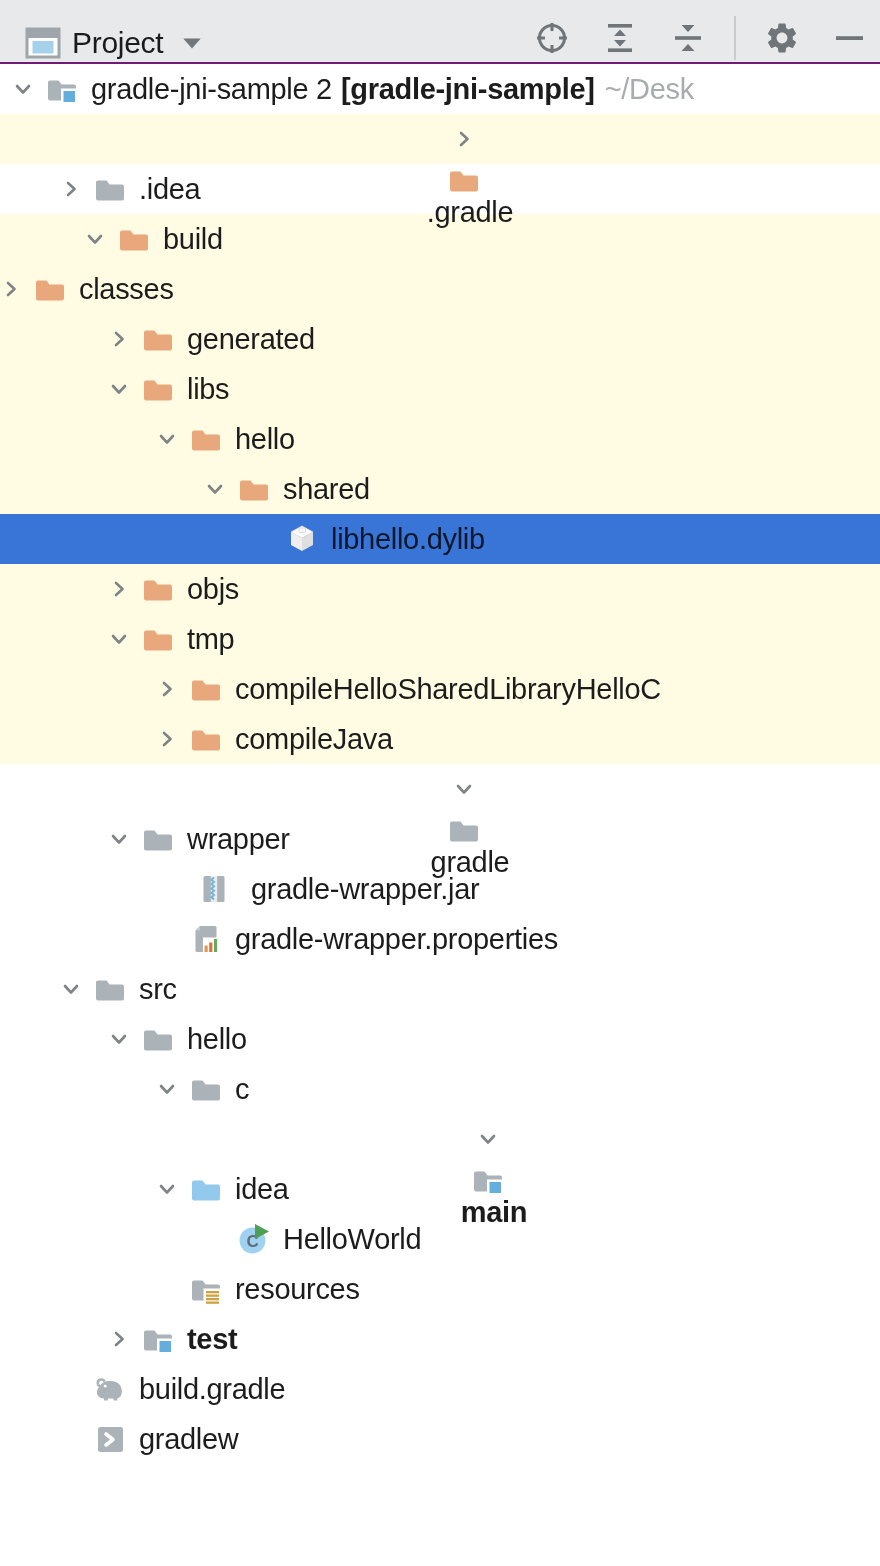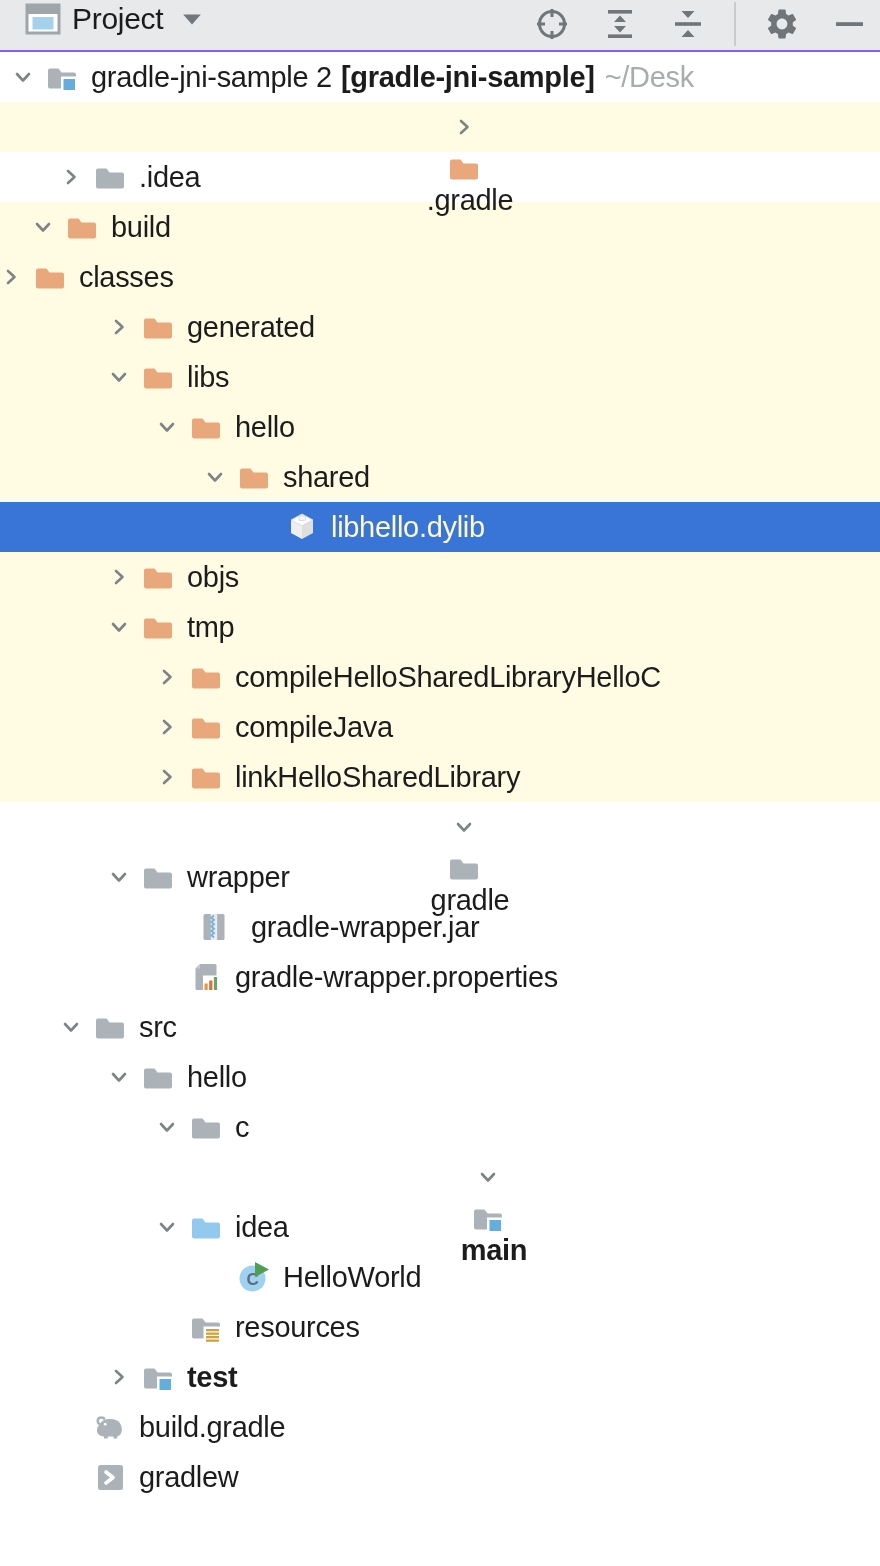--- a/index.html
+++ b/index.html
@@ -11,8 +11,8 @@
   }
   
   .toolbar{
-    height:52px;background:#E7E9EB;border-bottom:2px solid #8b5cf6;
-    display:flex;align-items:flex-start;box-sizing:border-box;
+    height:64px;background:#E7E9EB;border-bottom:2px solid #701a75;
+    display:flex;align-items:flex-end;box-sizing:border-box;
     padding:0 8px 0 24px;
   }
   .proj-selector{display:flex;align-items:center;cursor:default;}

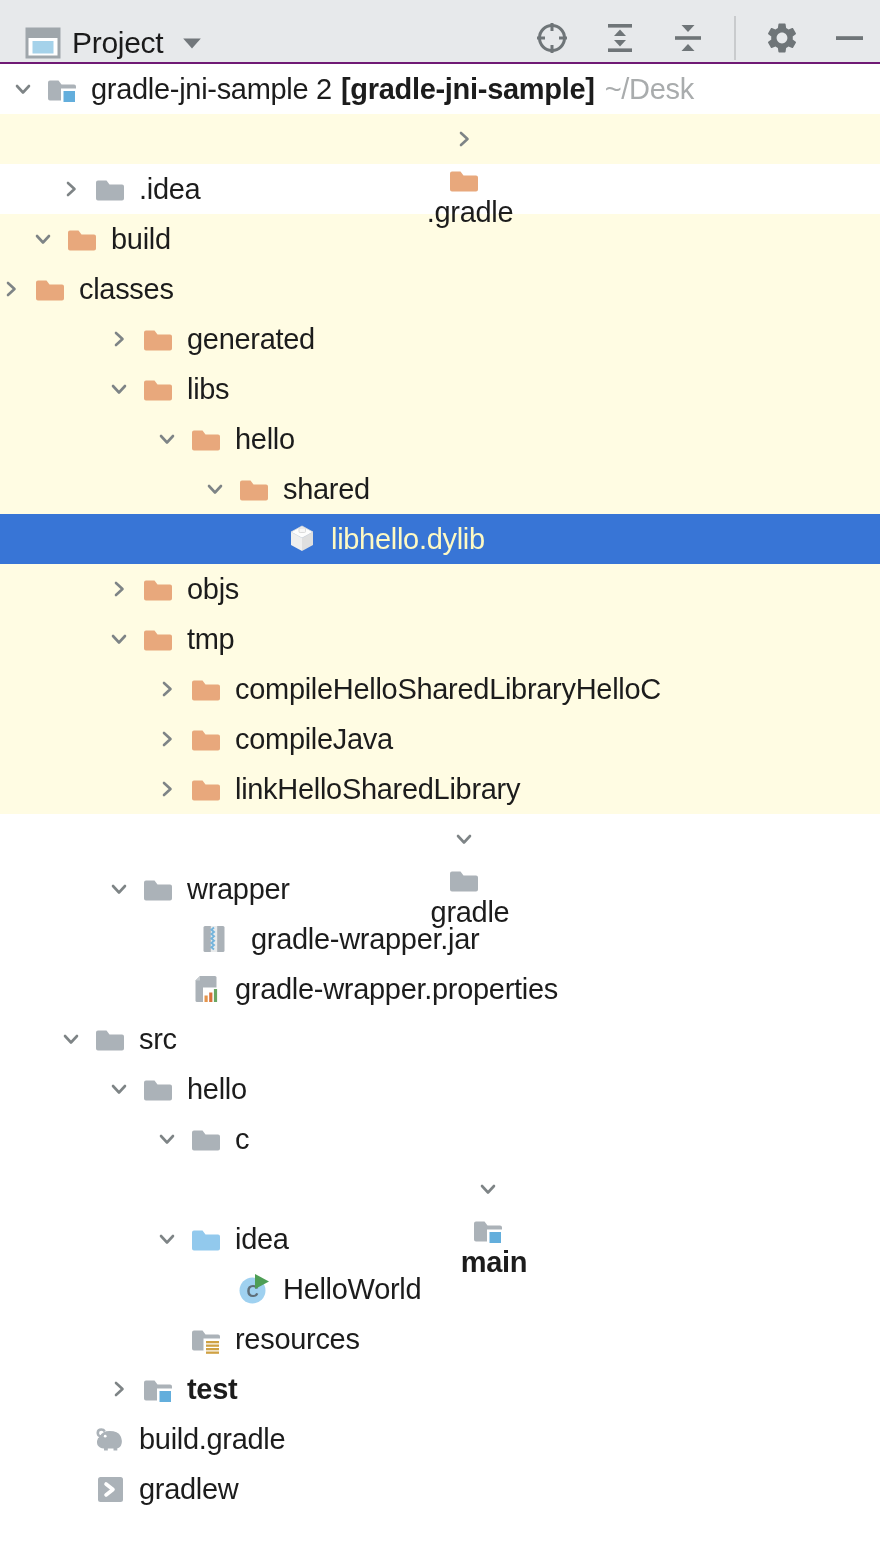--- a/index.html
+++ b/index.html
@@ -158,7 +158,7 @@
         </span>
         <span class="lbl">.idea</span>
       </div>
-      <div class="row yellow" style="padding-left: 32px;">
+      <div class="row yellow" style="padding-left: 84px;">
         <span class="chev">
           <svg width="22" height="22" viewBox="0 0 22 22" xmlns="http://www.w3.org/2000/svg">
             <polyline points="5,8 11,14.5 17,8" fill="none" stroke="#7E8486" stroke-width="2.6" stroke-linecap="round" stroke-linejoin="round"></polyline>

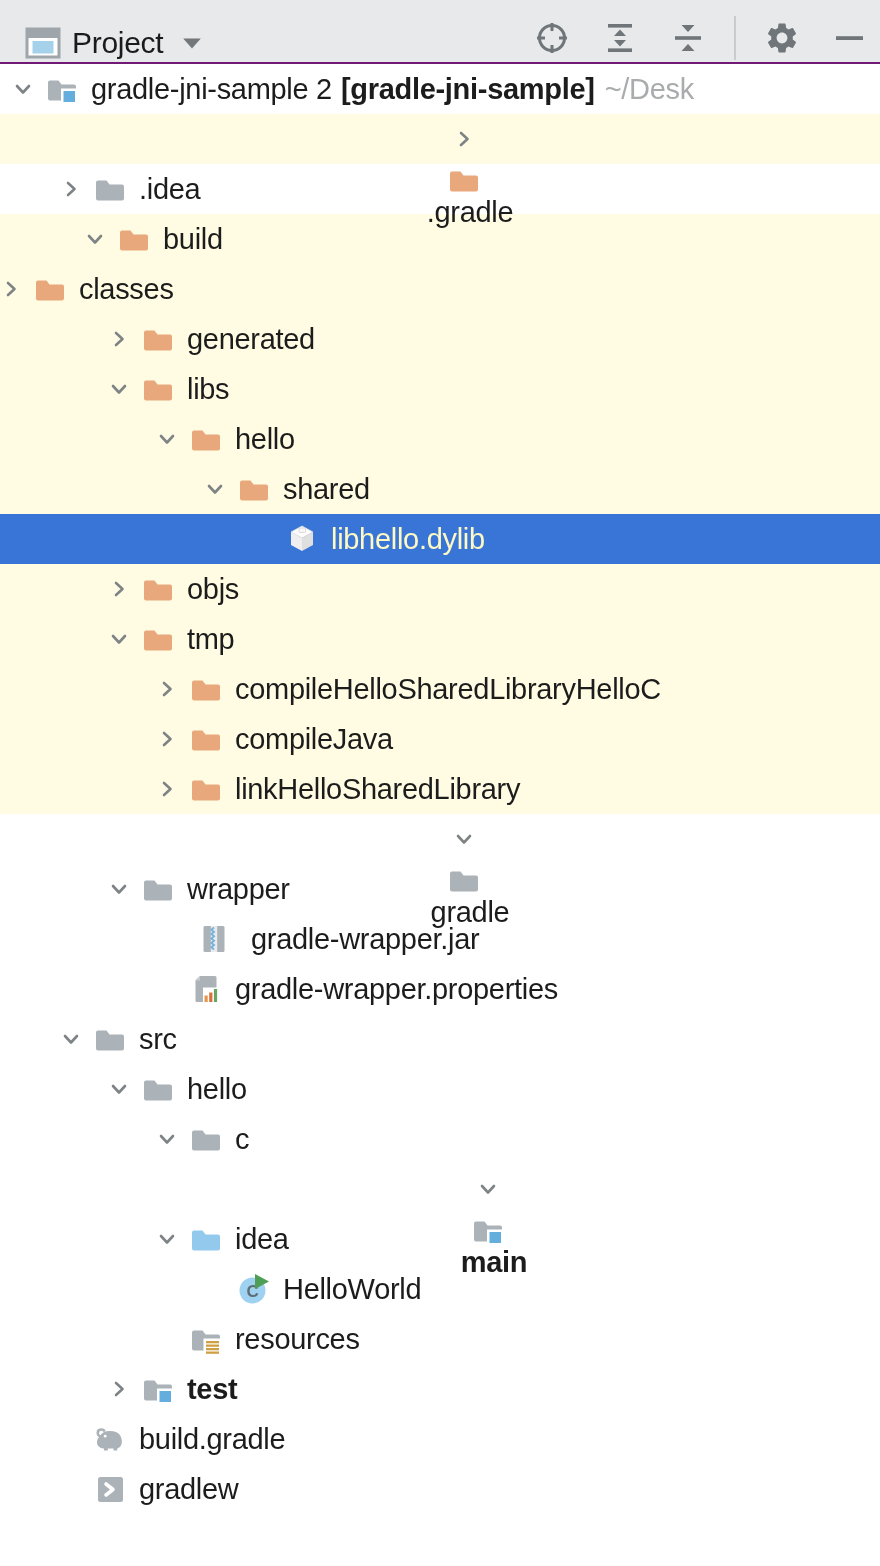--- a/index.html
+++ b/index.html
@@ -31,7 +31,7 @@
     background:#ffffff;cursor:default;
   }
   .row.yellow{background:#FFFCE3;}
-  .row.selected{background:#3875D6;color:#fef9c3;}
+  .row.selected{background:#3875D6;color:#0f172a;}
   .chev{width:34px;height:50px;flex:none;display:flex;align-items:center;justify-content:flex-start;}
   .icon{width:32px;height:32px;flex:none;margin-right:13px;display:flex;}
   .lbl{white-space:pre;}

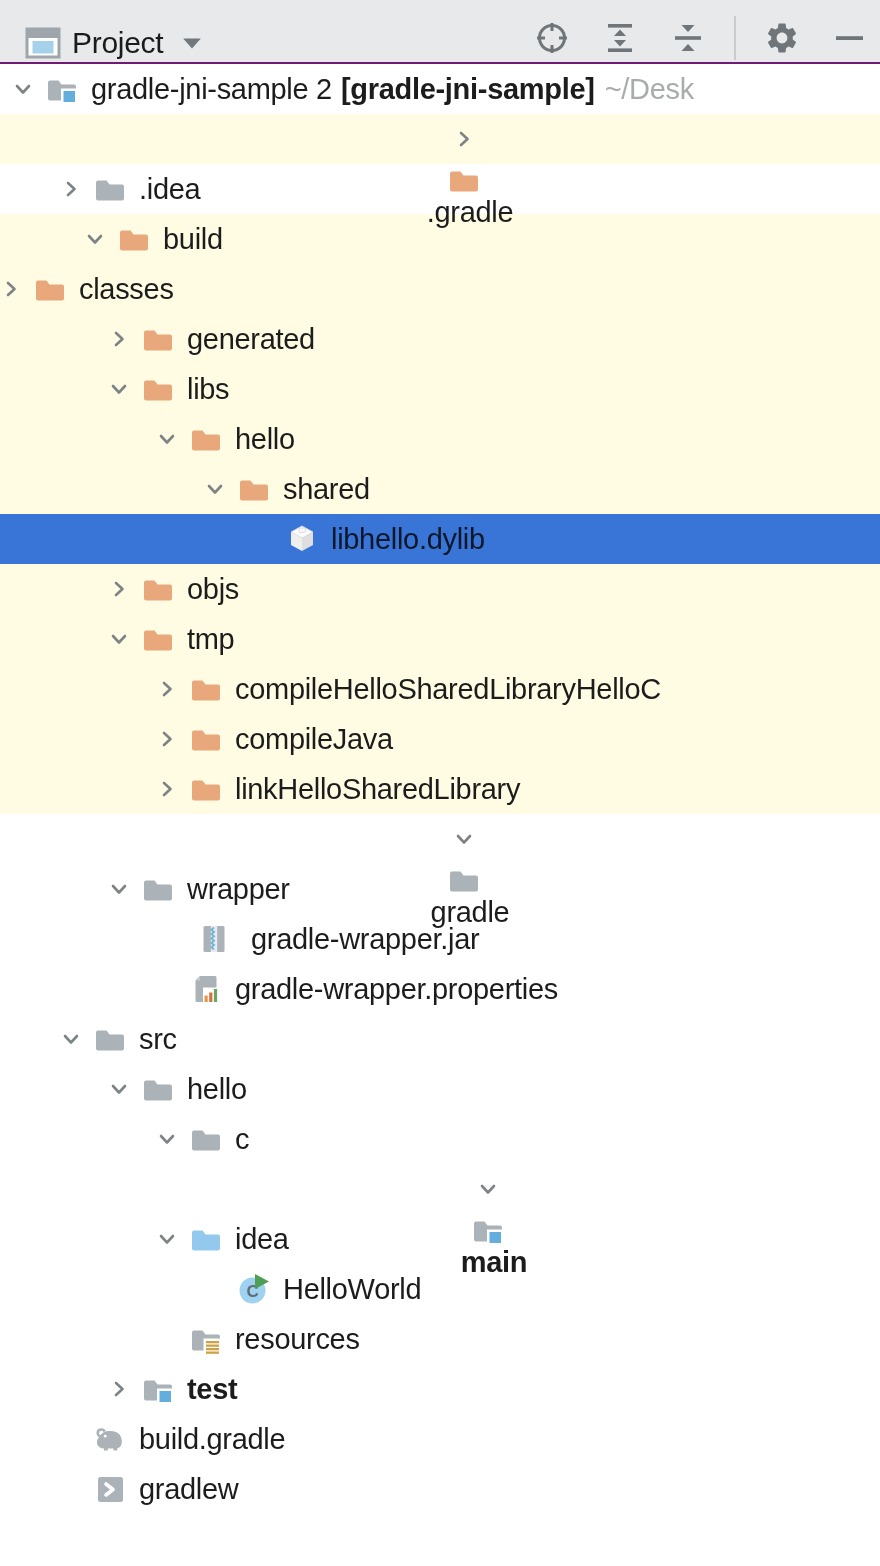--- a/index.html
+++ b/index.html
@@ -300,19 +300,6 @@
         </span>
         <span class="lbl">compileJava</span>
       </div>
-      <div class="row yellow" style="padding-left: 156px;">
-        <span class="chev">
-          <svg width="22" height="22" viewBox="0 0 22 22" xmlns="http://www.w3.org/2000/svg">
-            <polyline points="8,5 14.5,11 8,17" fill="none" stroke="#7E8486" stroke-width="2.6" stroke-linecap="round" stroke-linejoin="round"></polyline>
-          </svg>
-        </span>
-        <span class="icon">
-          <svg width="32" height="32" viewBox="0 0 32 32" xmlns="http://www.w3.org/2000/svg">
-            <path d="M2 9.5 Q2 7.5 4 7.5 H12.5 L15.5 11.5 H28 Q30 11.5 30 13.5 V25.5 Q30 27.5 28 27.5 H4 Q2 27.5 2 25.5 Z" fill="#E8A87C"></path>
-          </svg>
-        </span>
-        <span class="lbl">linkHelloSharedLibrary</span>
-      </div>
       <div class="row" style="padding-left: 60px; flex-direction: column;">
         <span class="chev">
           <svg width="22" height="22" viewBox="0 0 22 22" xmlns="http://www.w3.org/2000/svg">

